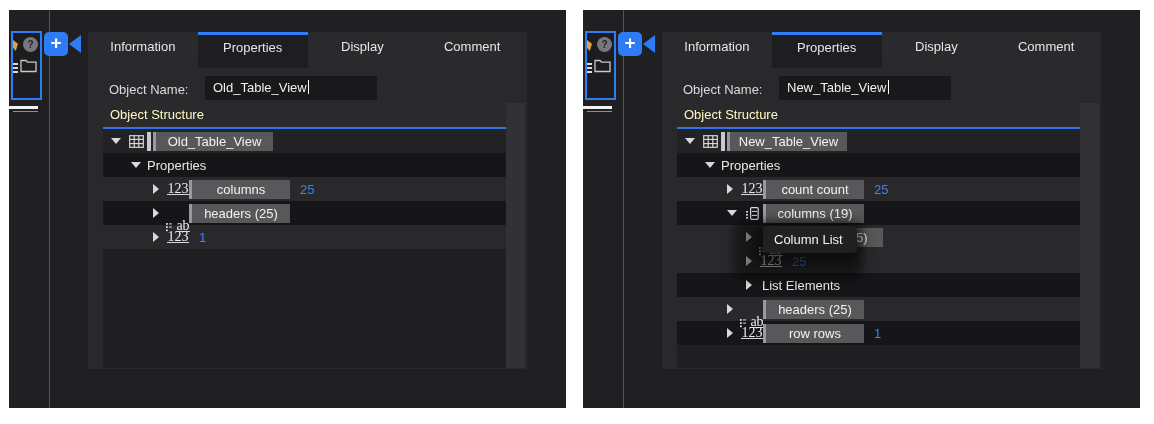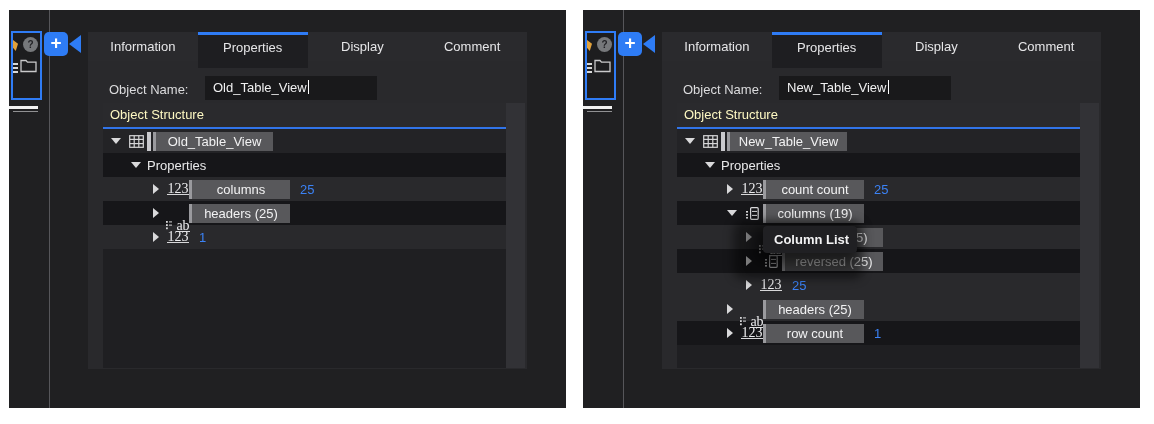--- a/index.html
+++ b/index.html
@@ -48,7 +48,7 @@
   .exp.right::before{content:"";border-top:5px solid transparent;border-bottom:5px solid transparent;border-left:6px solid #d9d9db;}
   .ricon{width:22px;flex:none;display:flex;justify-content:center;align-items:center;color:#ececee;}
   .glyph{font-family:"Liberation Serif",serif;font-size:14px;border-bottom:1px solid #d8d8da;line-height:11px;}
-  .strwrap{display:flex;gap:4px;margin-top:26px;}
+  .strwrap{display:flex;align-items:flex-end;gap:4px;margin-top:26px;}
   .rootbar{width:4px;height:19px;background:#c9c9cd;margin-right:2px;flex:none;}
   .pill{width:101px;height:19px;flex:none;background:#58585b;border-left:3px solid #9a9a9e;box-sizing:border-box;
         color:#f2f2f3;font-size:13px;line-height:19px;text-align:center;overflow:hidden;white-space:nowrap;cursor:pointer;}

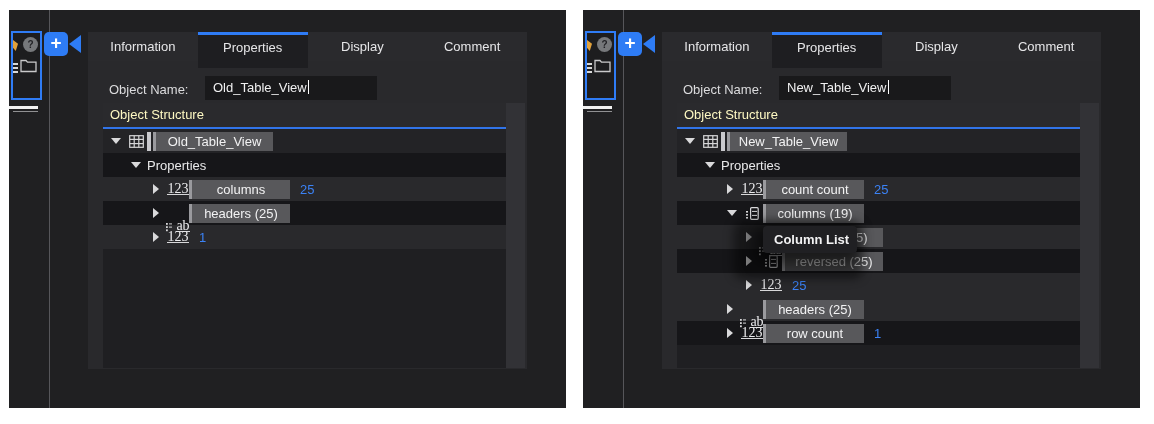--- a/index.html
+++ b/index.html
@@ -60,7 +60,7 @@
   .ttshade{position:absolute;left:56px;top:118px;width:130px;height:58px;background:rgba(0,0,0,0.42);
            filter:blur(5px);border-radius:10px;z-index:3;}
   .tooltip{position:absolute;left:86px;top:123px;width:94px;height:27px;background:#202023;border-radius:4px;
-           box-shadow:-3px 5px 14px 5px rgba(0,0,0,0.5);color:#f2f2f3;font-size:13px;font-weight:bold;
+           box-shadow:-3px 5px 14px 5px rgba(0,0,0,0.5);color:#f2f2f3;font-size:13px;font-weight:normal;
            line-height:27px;padding-left:11px;box-sizing:border-box;z-index:4;}
   svg{display:block;}
 </style>

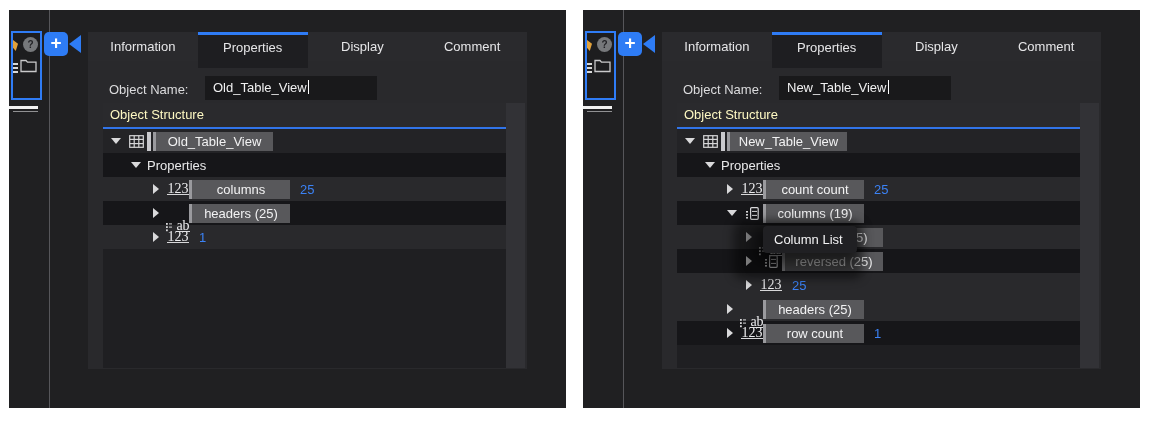--- a/index.html
+++ b/index.html
@@ -243,20 +243,6 @@
           <span class="pill">header (25)</span>
         </div>
 
-        <div class="row shade-b d3">
-          <span class="exp right"></span>
-          <span class="ricon">
-            <svg width="13" height="13" viewBox="0 0 13 13">
-                <rect x="0" y="4" width="2" height="1.6" fill="#d8d8da"></rect>
-                <rect x="0" y="7" width="2" height="1.6" fill="#d8d8da"></rect>
-                <rect x="0" y="10" width="2" height="1.6" fill="#d8d8da"></rect>
-                <rect x="4.6" y="0.7" width="7.6" height="11.6" rx="1" fill="none" stroke="#d8d8da" stroke-width="1.2"></rect>
-                <line x1="6" y1="4.4" x2="11" y2="4.4" stroke="#d8d8da" stroke-width="1"></line>
-                <line x1="6" y1="8.4" x2="11" y2="8.4" stroke="#d8d8da" stroke-width="1"></line>
-              </svg>
-          </span>
-          <span class="pill">reversed (25)</span>
-        </div>
 
         <div class="row shade-a d3">
           <span class="exp right"></span>

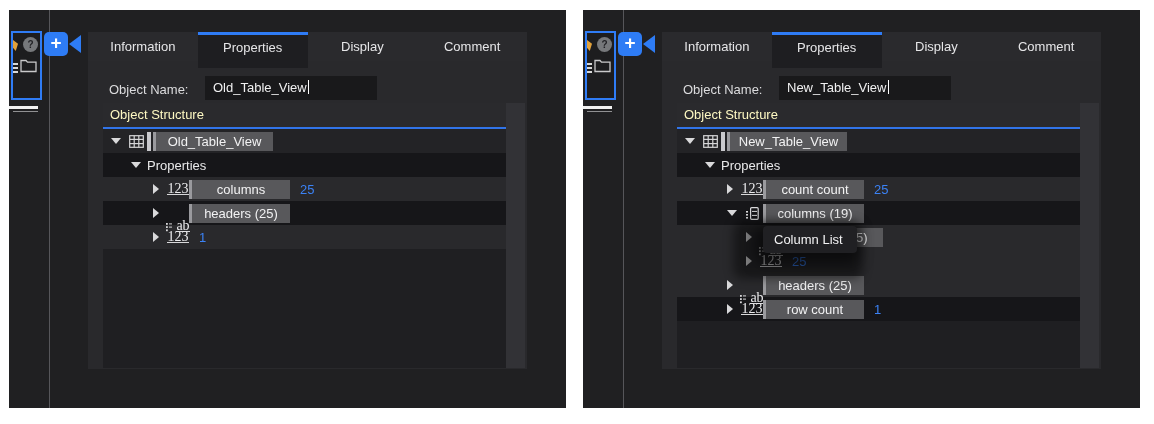--- a/index.html
+++ b/index.html
@@ -250,6 +250,10 @@
           <span class="val">25</span>
         </div>
 
+        <div class="row shade-b d3">
+          <span class="exp right"></span>
+          <span class="plain">List Elements</span>
+        </div>
 
         <div class="row shade-a d2">
           <span class="exp right"></span>

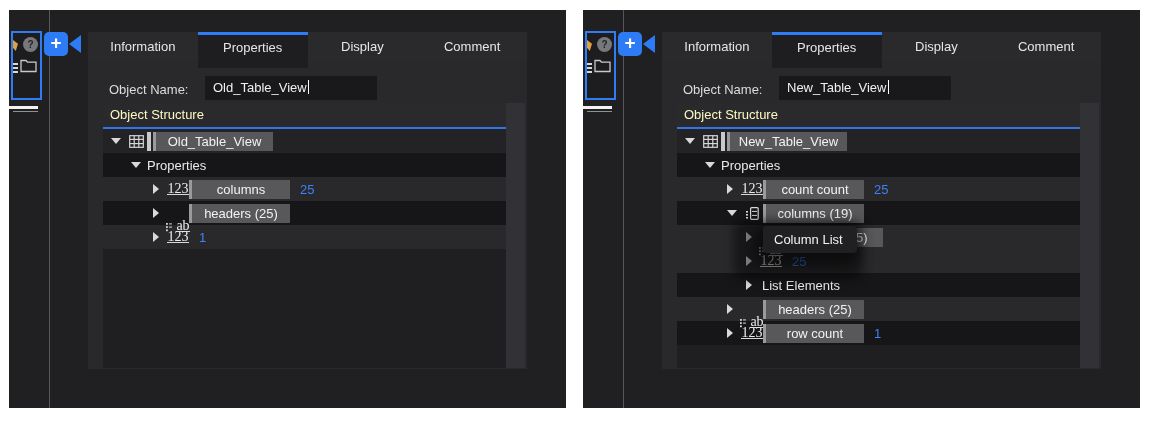--- a/index.html
+++ b/index.html
@@ -275,7 +275,7 @@
         <div class="row shade-b d2">
           <span class="exp right"></span>
           <span class="ricon glyph">123</span>
-          <span class="pill">row count</span>
+          <span class="pill">row rows</span>
           <span class="val">1</span>
         </div>
 

